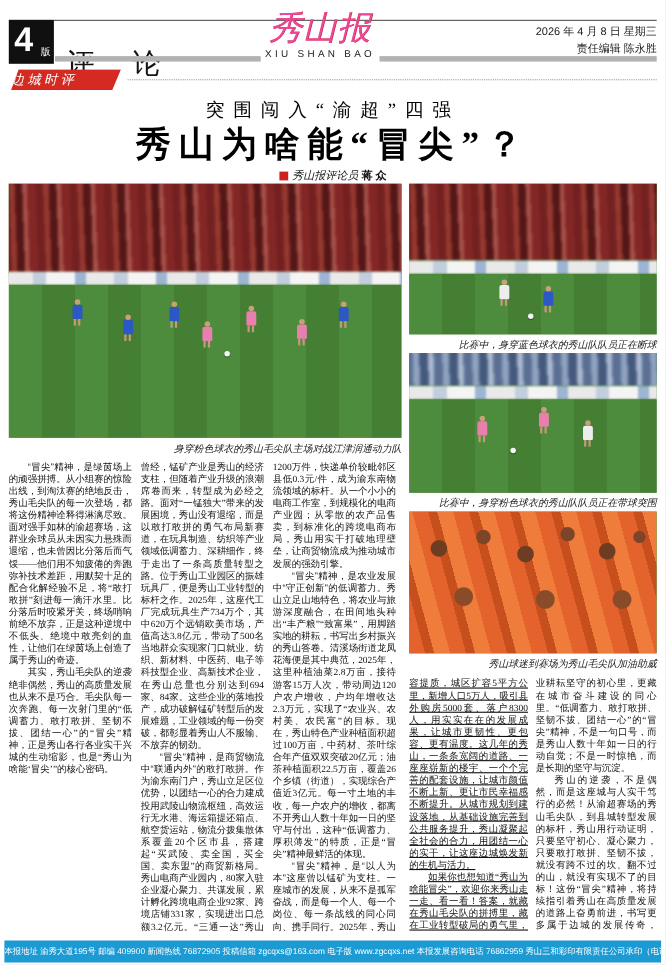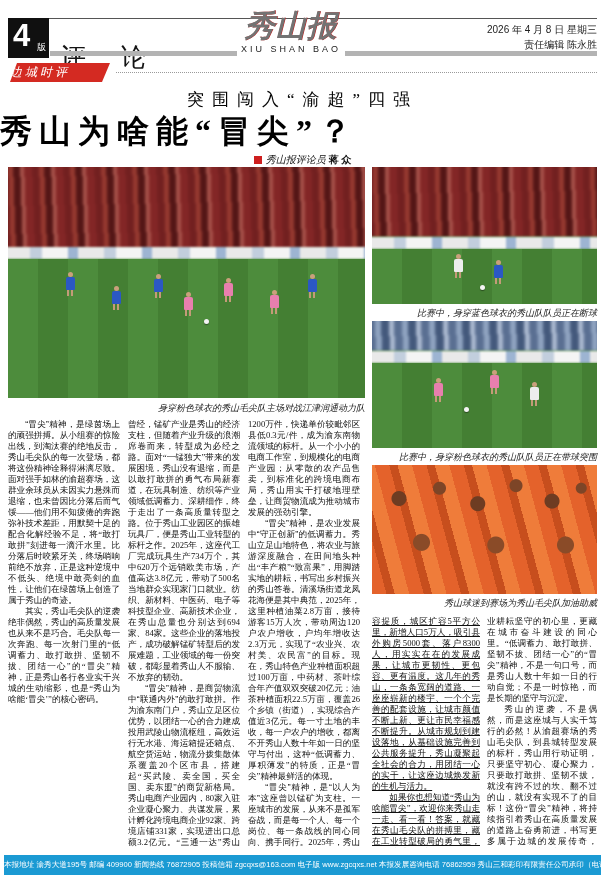--- a/index.html
+++ b/index.html
@@ -16,7 +16,7 @@
   .graybar-left  { position:absolute; left:50px;  top:51px; width:187px; height:5px; background:#b3b3b3; }
   .graybar-right { position:absolute; left:345px; top:51px; width:252px; height:5px; background:#b3b3b3; }
   .masthead { position:absolute; left:230px; top:10px; width:122px; text-align:center; z-index:3; }
-  .masthead .cn { font-size:30px; line-height:32px; color:#737373; font-weight:bold; font-style:italic; letter-spacing:1px; text-shadow:0.5px 0 0 #c41b1b; }
+  .masthead .cn { font-size:30px; line-height:32px; color:#ec4899; font-weight:normal; font-style:italic; letter-spacing:1px; text-shadow:0.5px 0 0 #c41b1b; }
   .masthead .en { font-size:9px; letter-spacing:3px; color:#222; font-family:"Liberation Sans",sans-serif; margin-top:2px; }
   .dateline { position:absolute; right:8px; top:22px; text-align:right; font-size:10px; line-height:15px; color:#222; font-family:"Liberation Sans",sans-serif; }
 

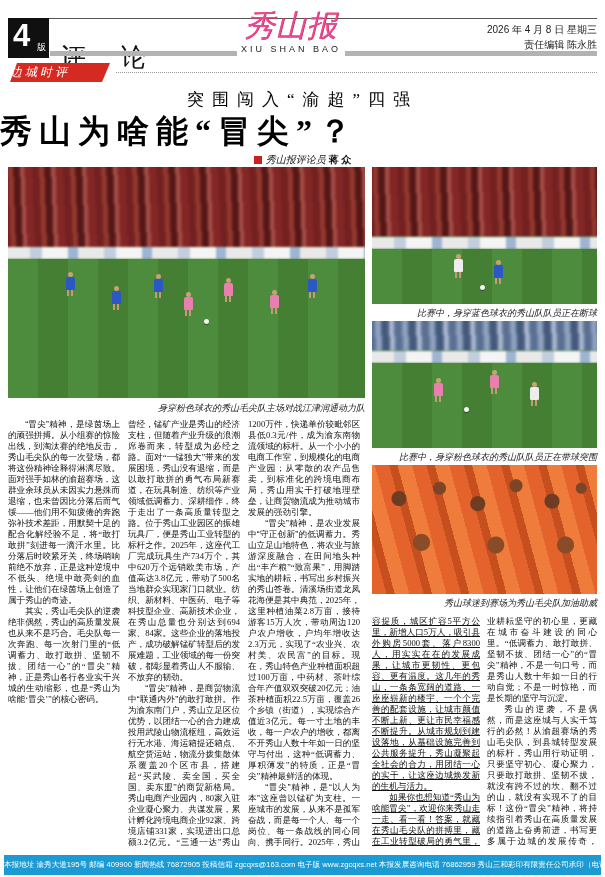--- a/index.html
+++ b/index.html
@@ -25,7 +25,7 @@
   .banner span { display:block; text-align:left; color:#fff; font-size:12px; line-height:19px; font-weight:normal; font-style:italic; letter-spacing:3px; }
   .banner-dotline { position:absolute; left:116px; right:8px; top:72px; border-top:1px dotted #9a9a9a; }
   .kicker { position:absolute; top:88px; left:0; width:605px; text-align:center; font-size:17px; letter-spacing:8px; color:#050505; }
-  .main-title { position:absolute; top:110px; left:0; width:605px; font-size:32px; font-weight:bold; letter-spacing:7px; color:#000; }
+  .main-title { position:absolute; top:110px; left:0; width:605px; text-align:center; font-size:32px; font-weight:bold; letter-spacing:7px; color:#000; }
   .byline { position:absolute; top:153px; left:0; width:605px; text-align:center; font-size:10px; font-style:italic; color:#111; }
   .byline .sq { display:inline-block; width:8px; height:8px; background:#ce1f1f; margin-right:4px; vertical-align:-1px; }
   .byline .name { font-weight:bold; font-style:normal; margin-left:3px; }

